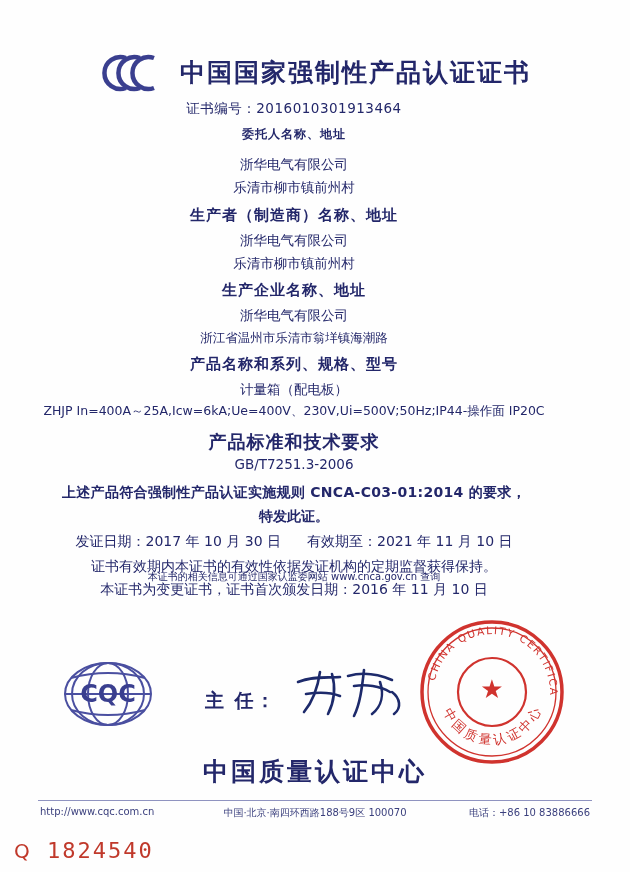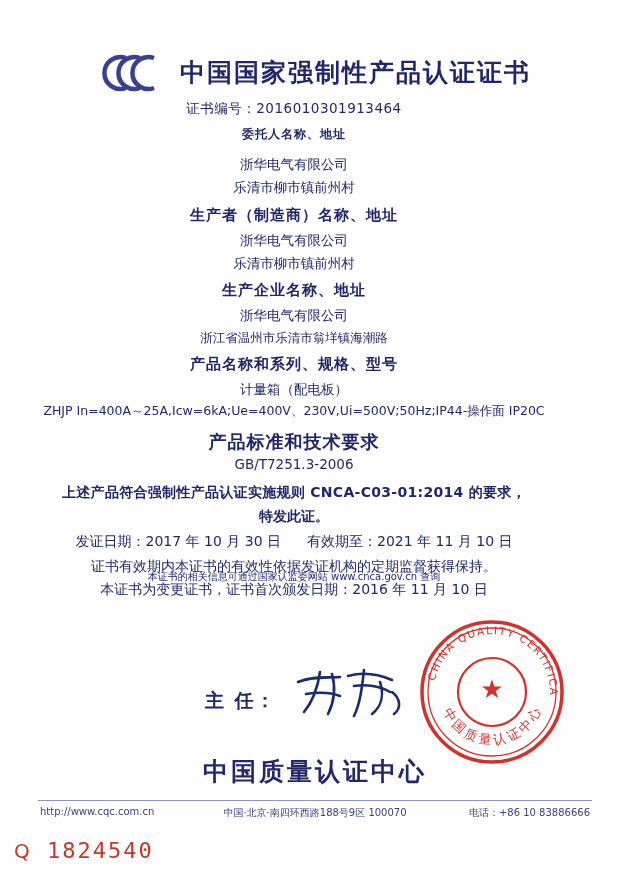--- a/index.html
+++ b/index.html
@@ -228,6 +228,19 @@
   <div class="center-line note-2">本证书为变更证书，证书首次颁发日期：2016 年 11 月 10 日</div>
   <div class="center-line note-3">本证书的相关信息可通过国家认监委网站 www.cnca.gov.cn 查询</div>
 
+  <div class="cqc-logo">
+    <svg width="92" height="68" viewBox="0 0 92 68">
+      <g fill="none" stroke="#4a4fa0" stroke-width="2">
+        <ellipse cx="46" cy="34" rx="43" ry="31"></ellipse>
+        <ellipse cx="46" cy="34" rx="20" ry="31"></ellipse>
+        <ellipse cx="46" cy="34" rx="36" ry="31"></ellipse>
+        <line x1="3" y1="34" x2="89" y2="34"></line>
+        <path d="M9 18 Q46 8 83 18"></path>
+        <path d="M9 50 Q46 60 83 50"></path>
+      </g>
+      <text x="46" y="42" text-anchor="middle" font-family="DejaVu Sans, sans-serif" font-size="24" font-weight="bold" fill="#3a3f8f">CQC</text>
+    </svg>
+  </div>
 
   <div class="director-label">主 任：</div>
   <div class="signature">

